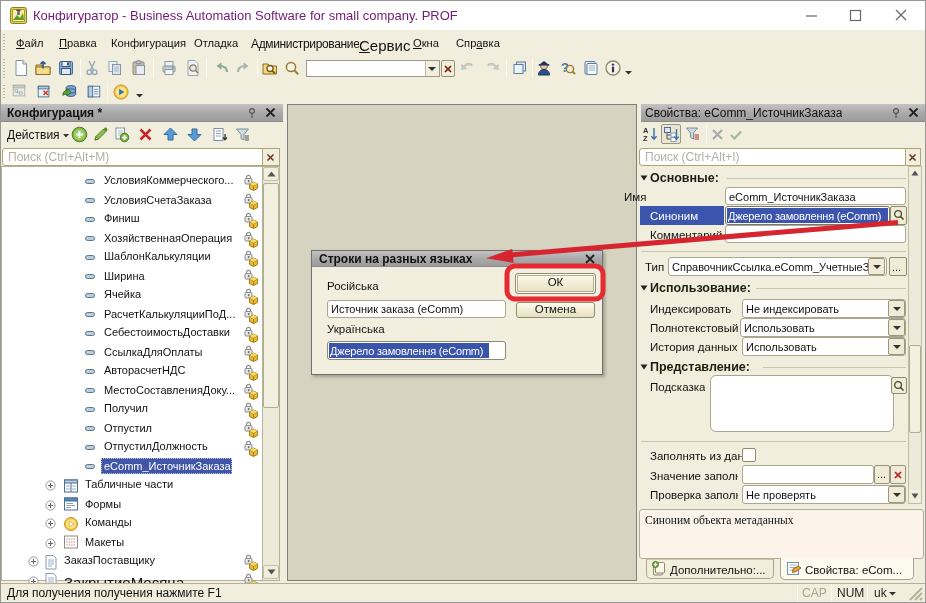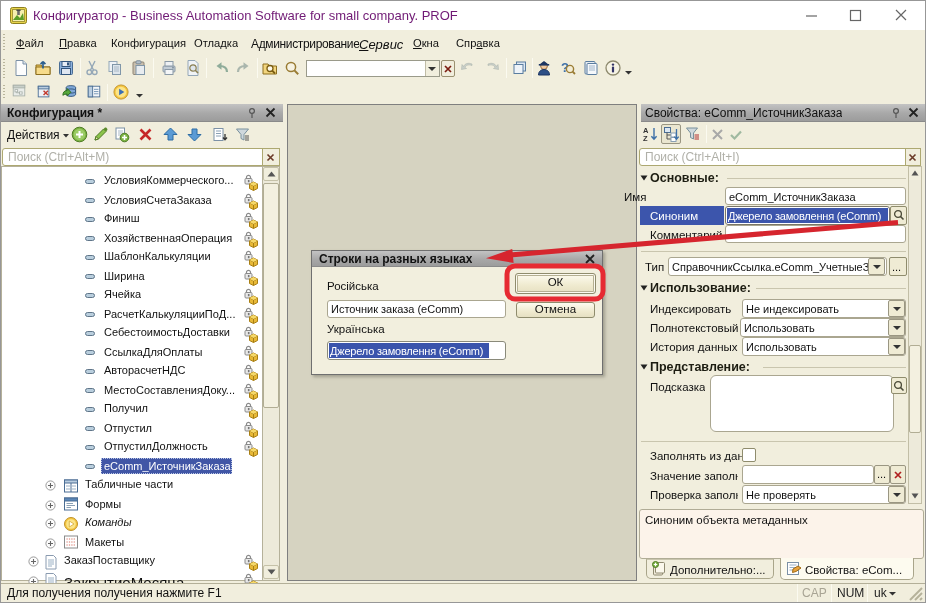--- a/index.html
+++ b/index.html
@@ -34,7 +34,7 @@
 <div class="abs txt" style="left:111px;top:37px;font-size:11.2px;color:#111;">Конфигурация</div>
 <div class="abs txt" style="left:194px;top:37px;font-size:11.2px;color:#111;">Отладка</div>
 <div class="abs txt" style="left:251px;top:37px;font-size:12px;color:#111;"><span style="letter-spacing:-0.35px">Администрирование</span></div>
-<div class="abs txt" style="left:359px;top:37px;font-size:13px;color:#111;font-style:italic;"><u>С</u>ервис</div>
+<div class="abs txt" style="left:359px;top:37px;font-size:15px;color:#111;"><u>С</u>ервис</div>
 <div class="abs txt" style="left:413px;top:37px;font-size:11.2px;color:#111;"><u>О</u>кна</div>
 <div class="abs txt" style="left:456px;top:37px;font-size:11.2px;color:#111;">Спр<u>а</u>вка</div>
 <div class="abs" style="left:1px;top:54px;width:924px;height:28px;background:#F1EEDD;"></div>

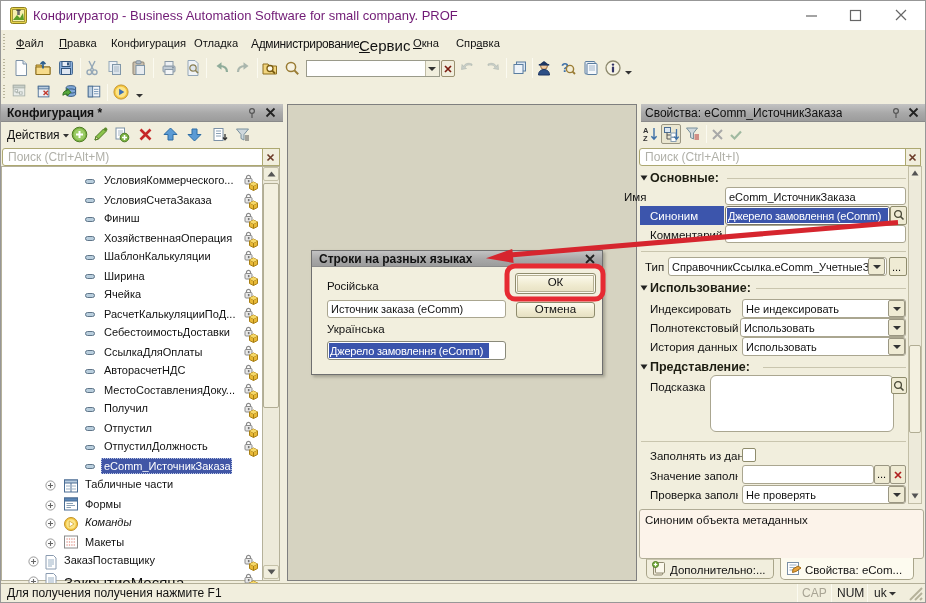--- a/index.html
+++ b/index.html
@@ -561,7 +561,7 @@
     <circle cx="8" cy="8" r="4.8" fill="#FBE489"></circle>
     <path d="M6.3 5 L11 8 L6.3 11 Z" fill="#fff" stroke="#d8a92e" stroke-width="0.8"></path>
   </svg>
-<div class="abs txt" style="left:85px;top:516px;font-size:11px;color:#111;font-style:italic;">Команды</div>
+<div class="abs txt" style="left:85px;top:516px;font-size:11px;color:#111;">Команды</div>
 <svg class="abs" style="left:45px;top:538px;" width="11" height="11" viewBox="0 0 11 11">
     <circle cx="5.5" cy="5.5" r="4.6" fill="#fcfcfc" stroke="#9a9a9a"></circle>
     <path d="M5.5 3 v5 M3 5.5 h5" stroke="#666" stroke-width="1.1"></path>

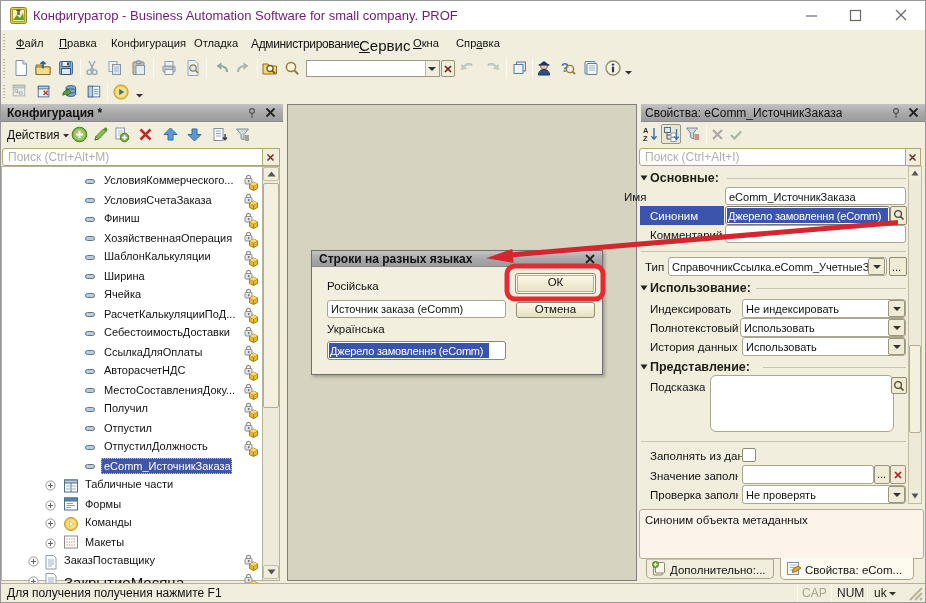--- a/index.html
+++ b/index.html
@@ -804,7 +804,7 @@
     <path d="M4 5.5 L7.5 0.5 L0.5 0.5 Z" fill="#555"></path>
   </svg>
 <div class="abs" style="left:639px;top:509px;width:285px;height:50px;background:#FCF3EA;border:1px solid #b0ac96;border-radius:3px;"></div>
-<div class="abs txt" style="left:645px;top:514px;font-size:11.5px;color:#111;">Синоним объекта метаданных</div>
+<div class="abs txt" style="left:645px;top:514px;font-size:11.5px;color:#111;font-family:Liberation Serif, serif;">Синоним объекта метаданных</div>
 <div class="abs" style="left:646px;top:559px;width:128px;height:20px;background:#F1EEDD;border:1px solid #a9a58a;border-top:1px solid #c9c5ae;border-radius:0 0 5px 5px;"></div>
 <svg class="abs" style="left:651px;top:561px;" width="16" height="16" viewBox="0 0 16 16">
     <rect x="2.5" y="3.5" width="9" height="10.5" rx="1" fill="#efe9d8" stroke="#8f8a70"></rect>

